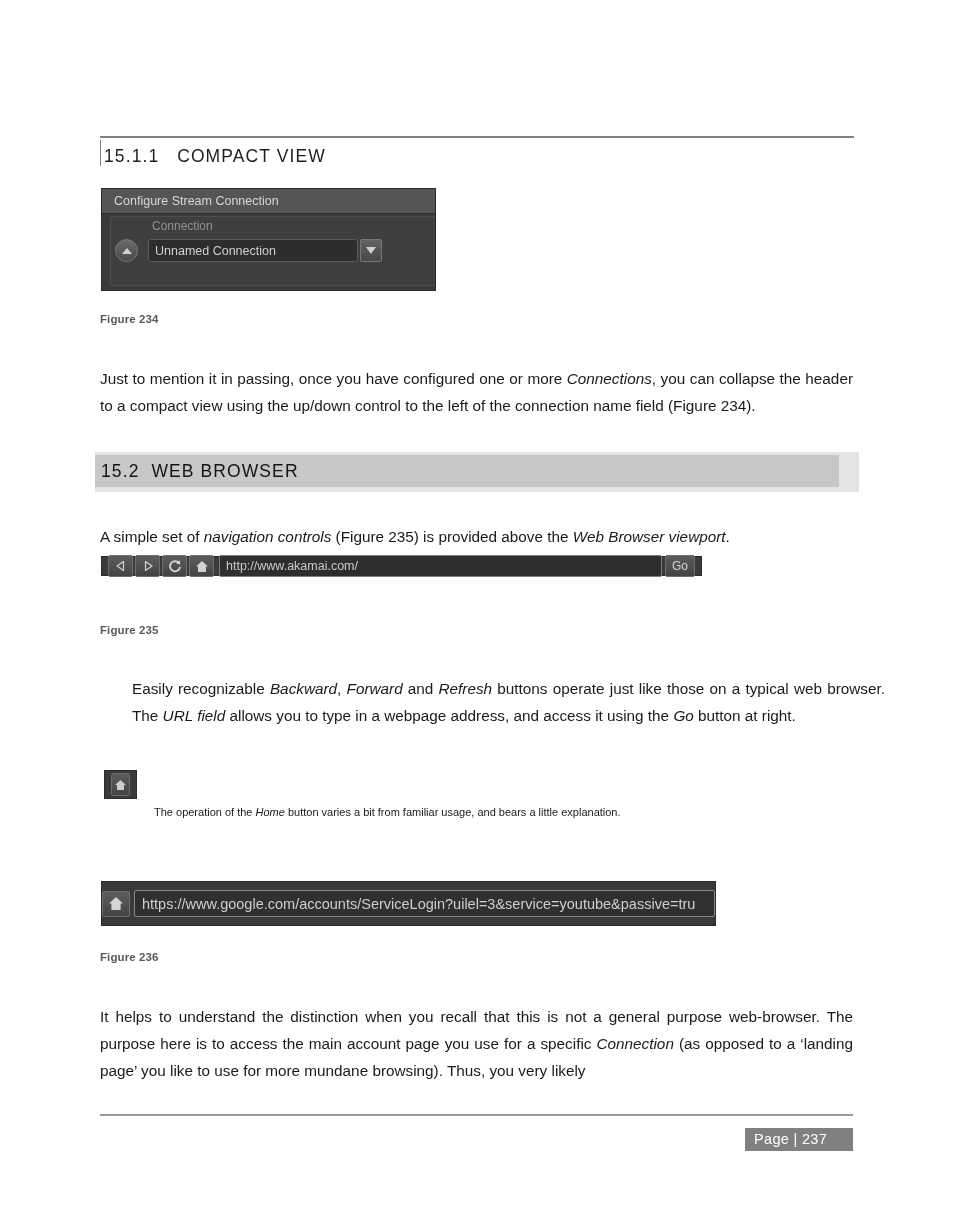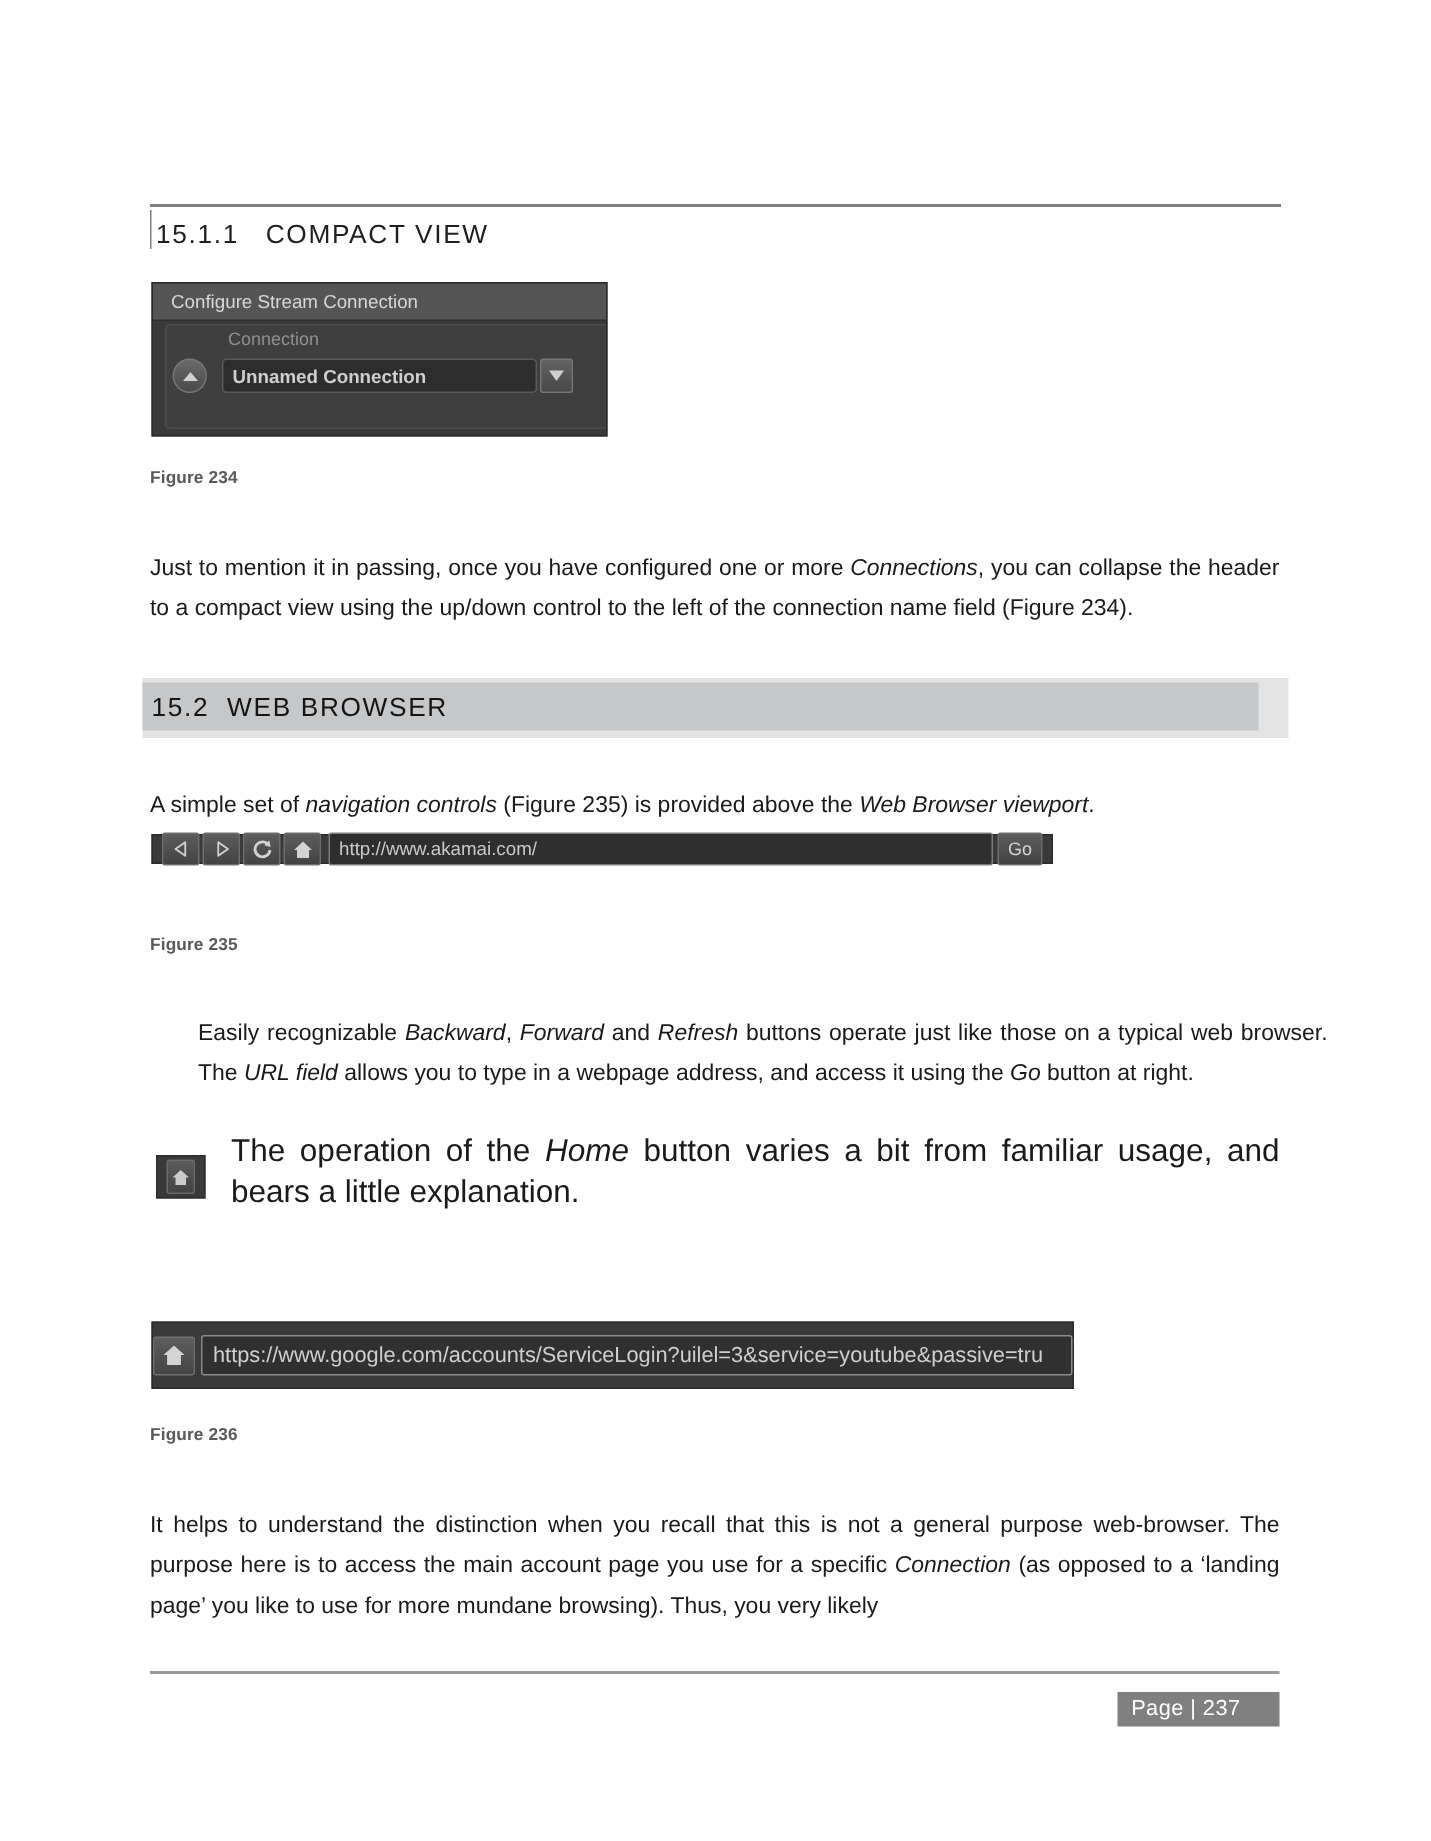--- a/index.html
+++ b/index.html
@@ -60,7 +60,7 @@
     position: absolute;
     left: 101px;
     top: 188px;
-    width: 304px;
+    width: 335px;
     height: 103px;
     background: #3c3c3c;
     border: 1px solid #2a2a2a;

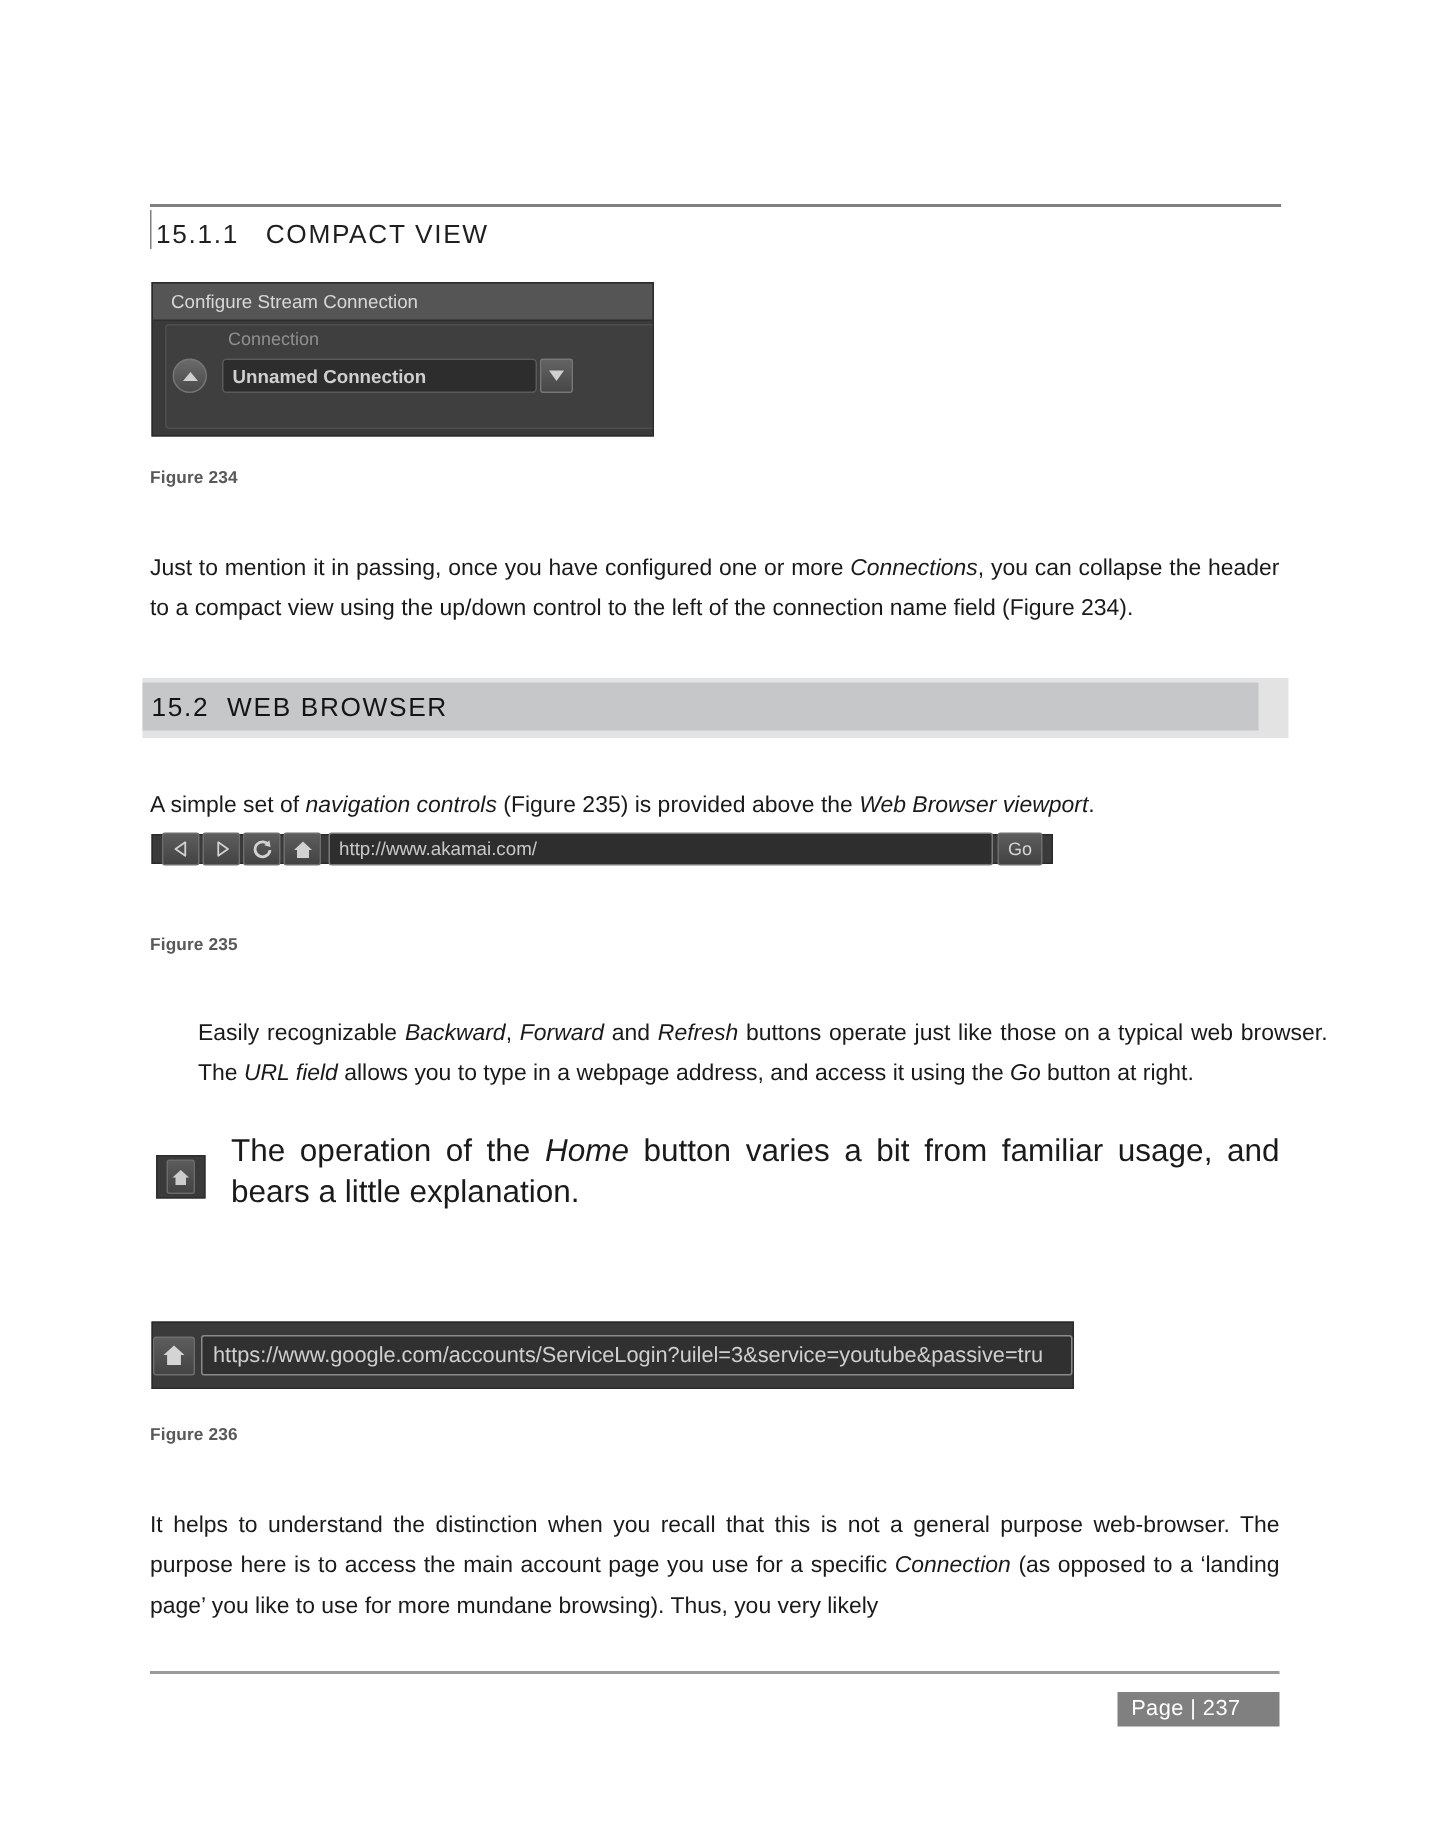--- a/index.html
+++ b/index.html
@@ -139,7 +139,6 @@
     font-size: 12.5px;
     padding-left: 6px;
     white-space: nowrap;
-    font-weight: bold;
   }
   .f234-dd {
     position: absolute;

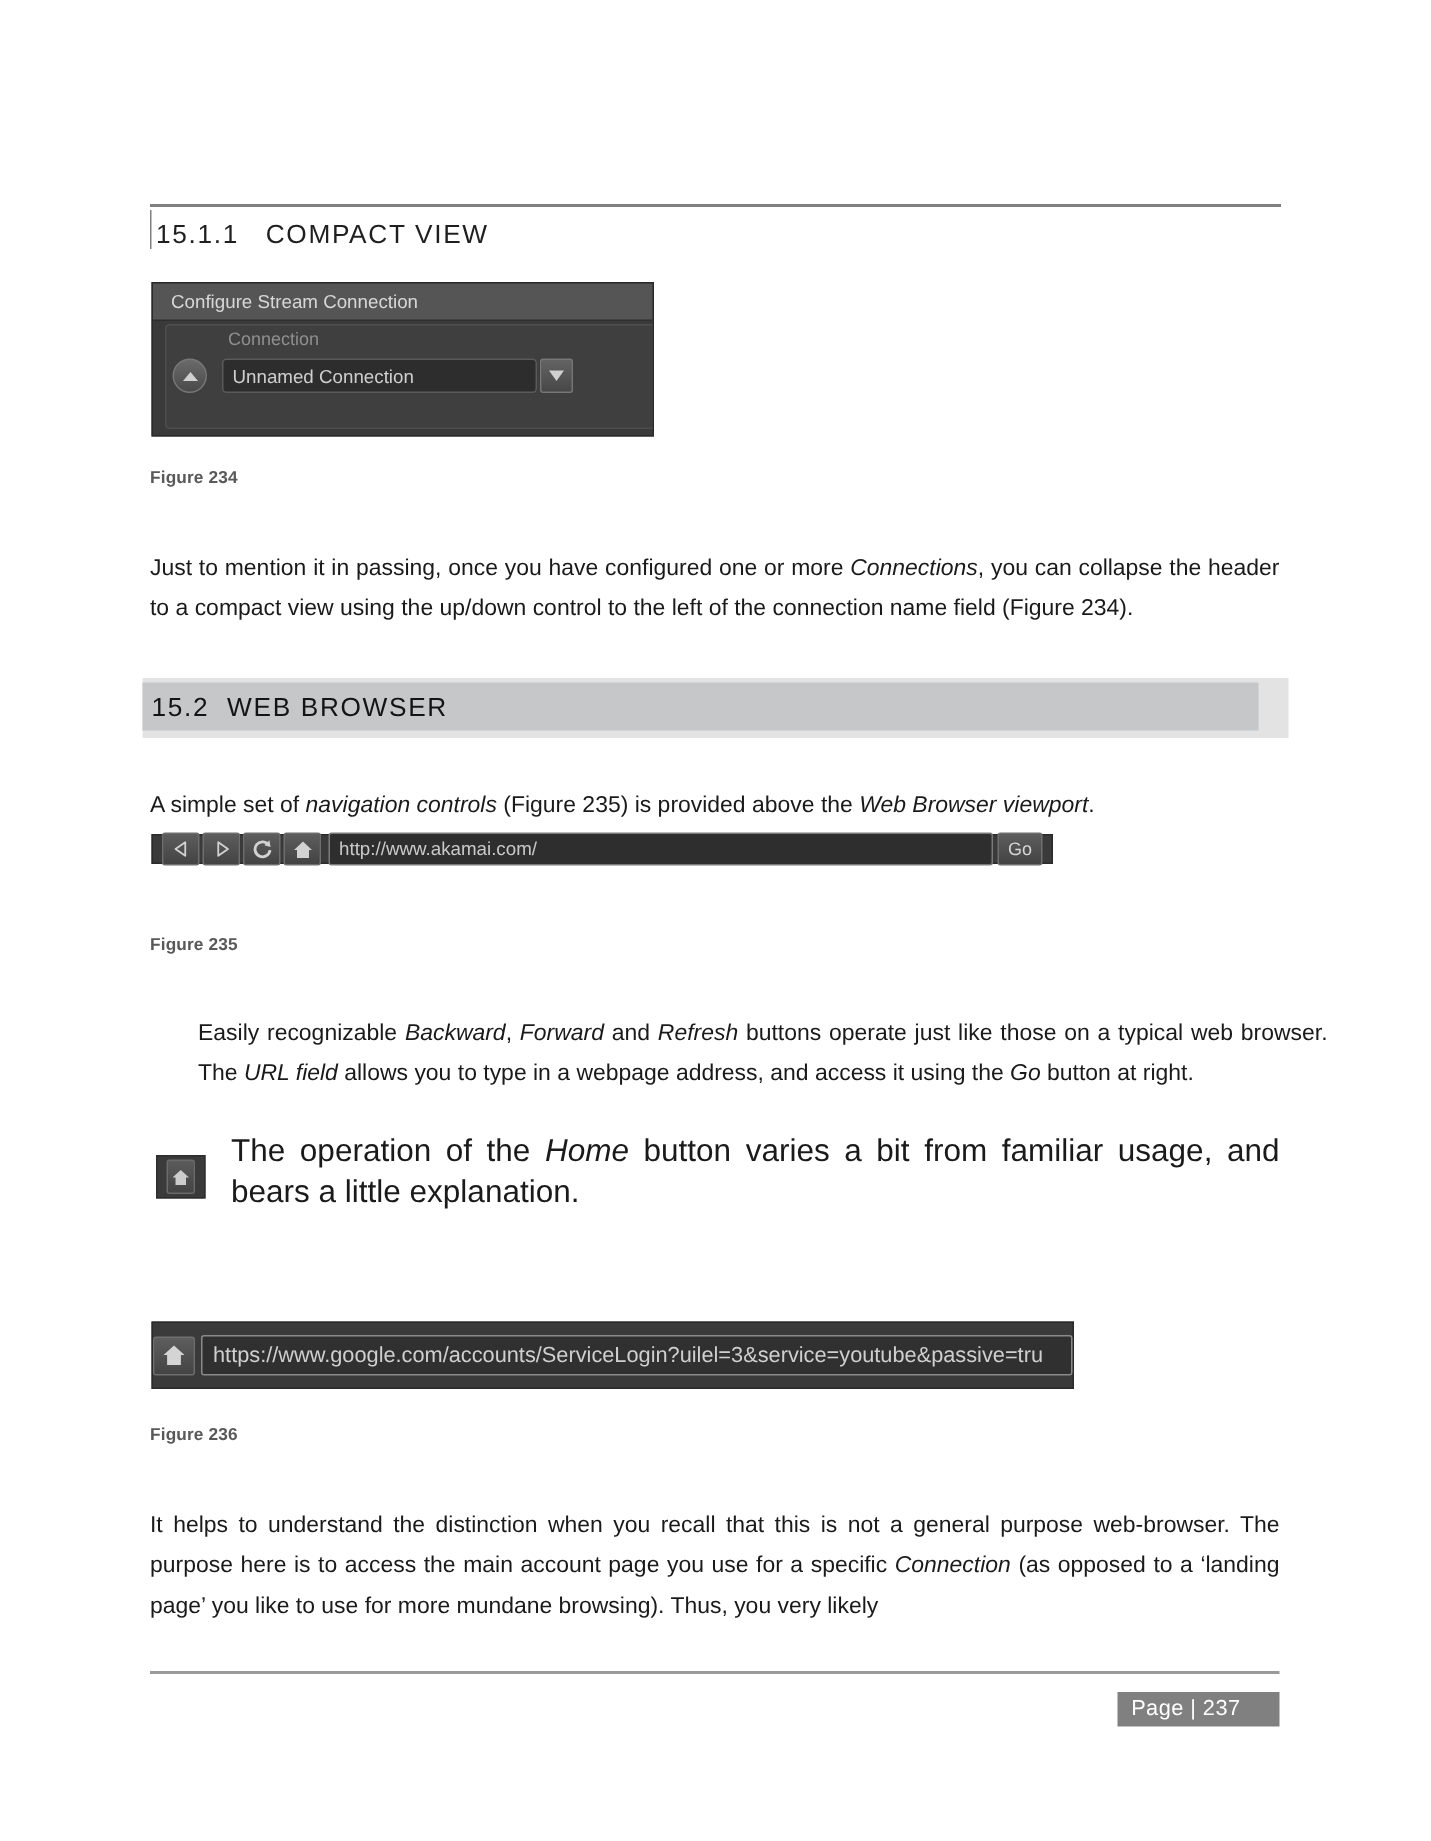--- a/index.html
+++ b/index.html
@@ -290,9 +290,9 @@
   .note-text {
     position: absolute;
     left: 154px;
-    top: 733px;
+    top: 788px;
     width: 699px;
-    font-size: 21px;
+    font-size: 11px;
     line-height: 27px;
     text-align: justify;
   }

